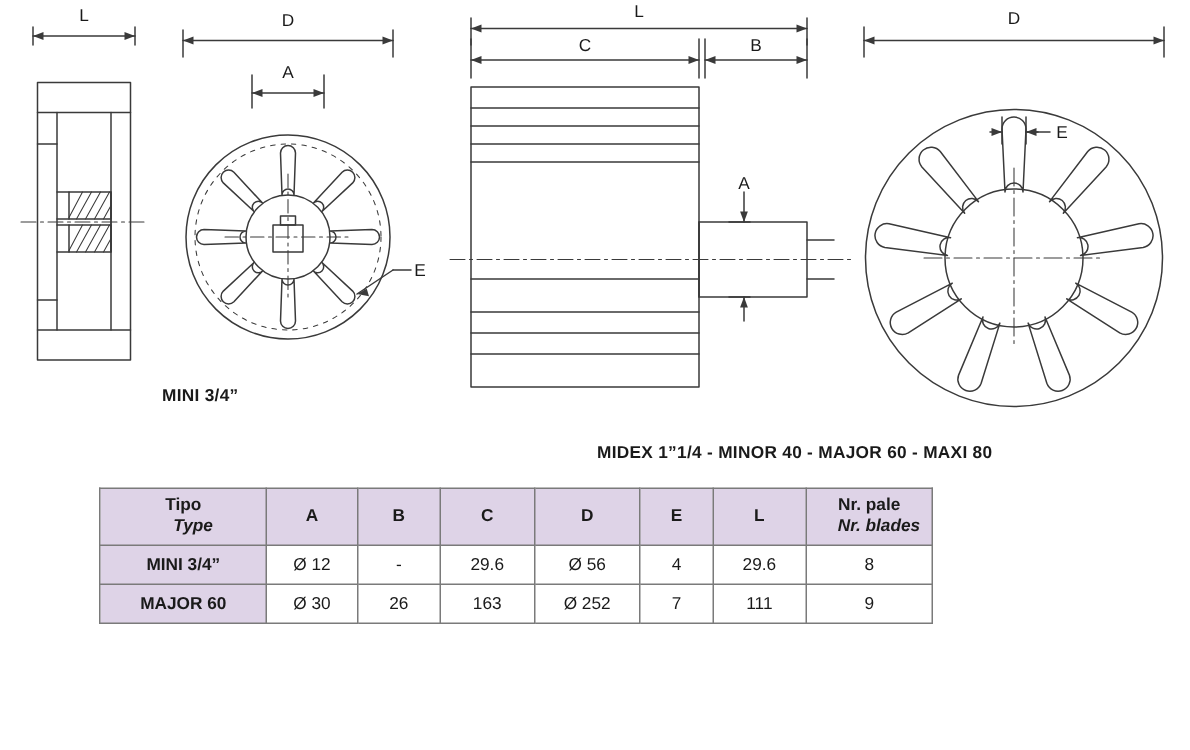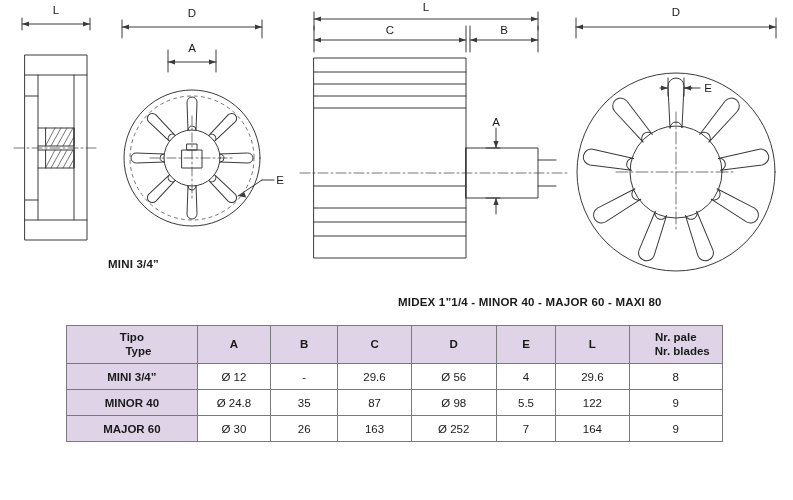--- a/index.html
+++ b/index.html
@@ -34,7 +34,7 @@
     position: absolute;
     left: 66px;
     top: 325px;
-    width: 657px;
+    width: 556px;
     border-collapse: collapse;
     font-size: 11.5px;
   }

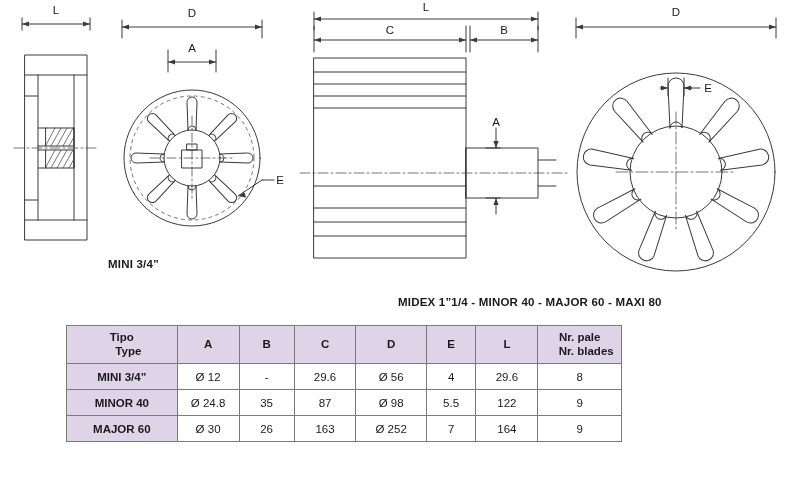--- a/index.html
+++ b/index.html
@@ -52,7 +52,7 @@
     line-height: 1.15;
   }
   #spec-table thead th.two-line span { display: block; }
-  #spec-table thead th.two-line .ital { font-weight: bold; padding-left: 13px; }
+  #spec-table thead th.two-line .ital { font-style: italic; font-weight: bold; padding-left: 13px; }
   #spec-table tbody td:first-child {
     background: #ded3e7;
     font-weight: bold;

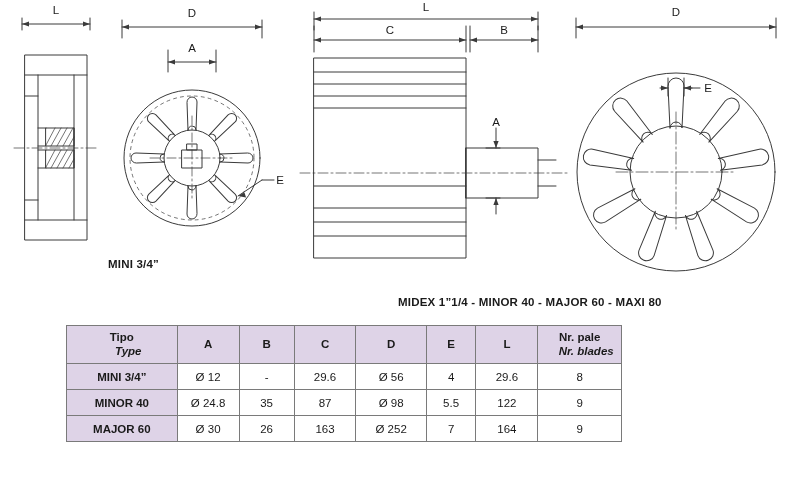--- a/index.html
+++ b/index.html
@@ -346,16 +346,6 @@
       <td>8</td>
     </tr>
     <tr>
-      <td>MINOR 40</td>
-      <td>Ø 24.8</td>
-      <td>35</td>
-      <td>87</td>
-      <td>Ø 98</td>
-      <td>5.5</td>
-      <td>122</td>
-      <td>9</td>
-    </tr>
-    <tr>
       <td>MAJOR 60</td>
       <td>Ø 30</td>
       <td>26</td>

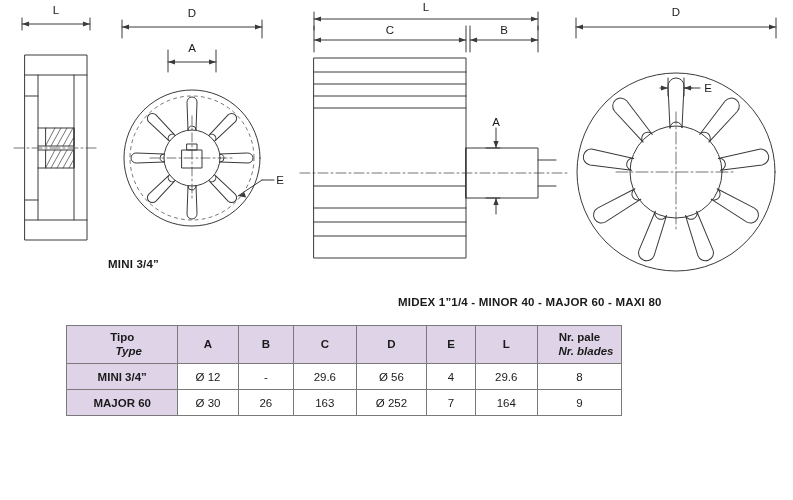--- a/index.html
+++ b/index.html
@@ -352,7 +352,7 @@
       <td>163</td>
       <td>Ø 252</td>
       <td>7</td>
-      <td>164</td>
+      <td>111</td>
       <td>9</td>
     </tr>
   </tbody>

